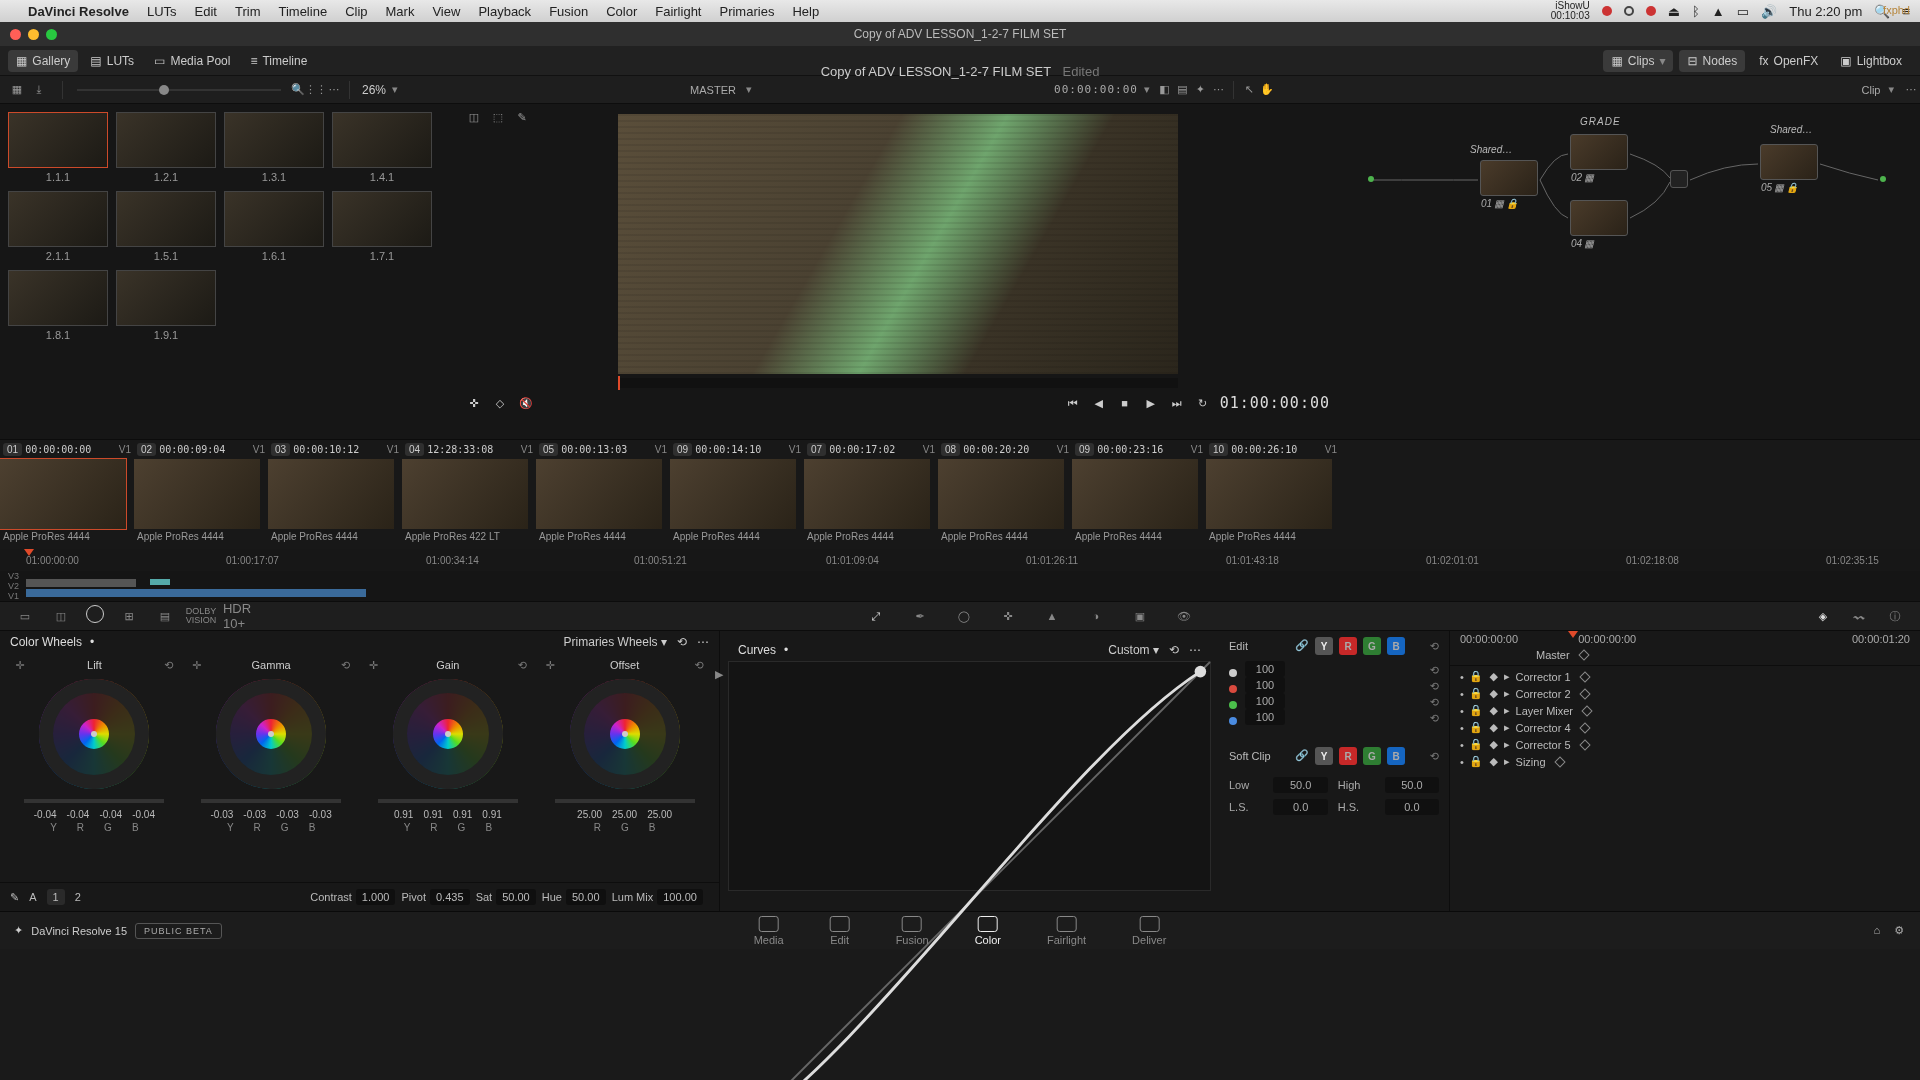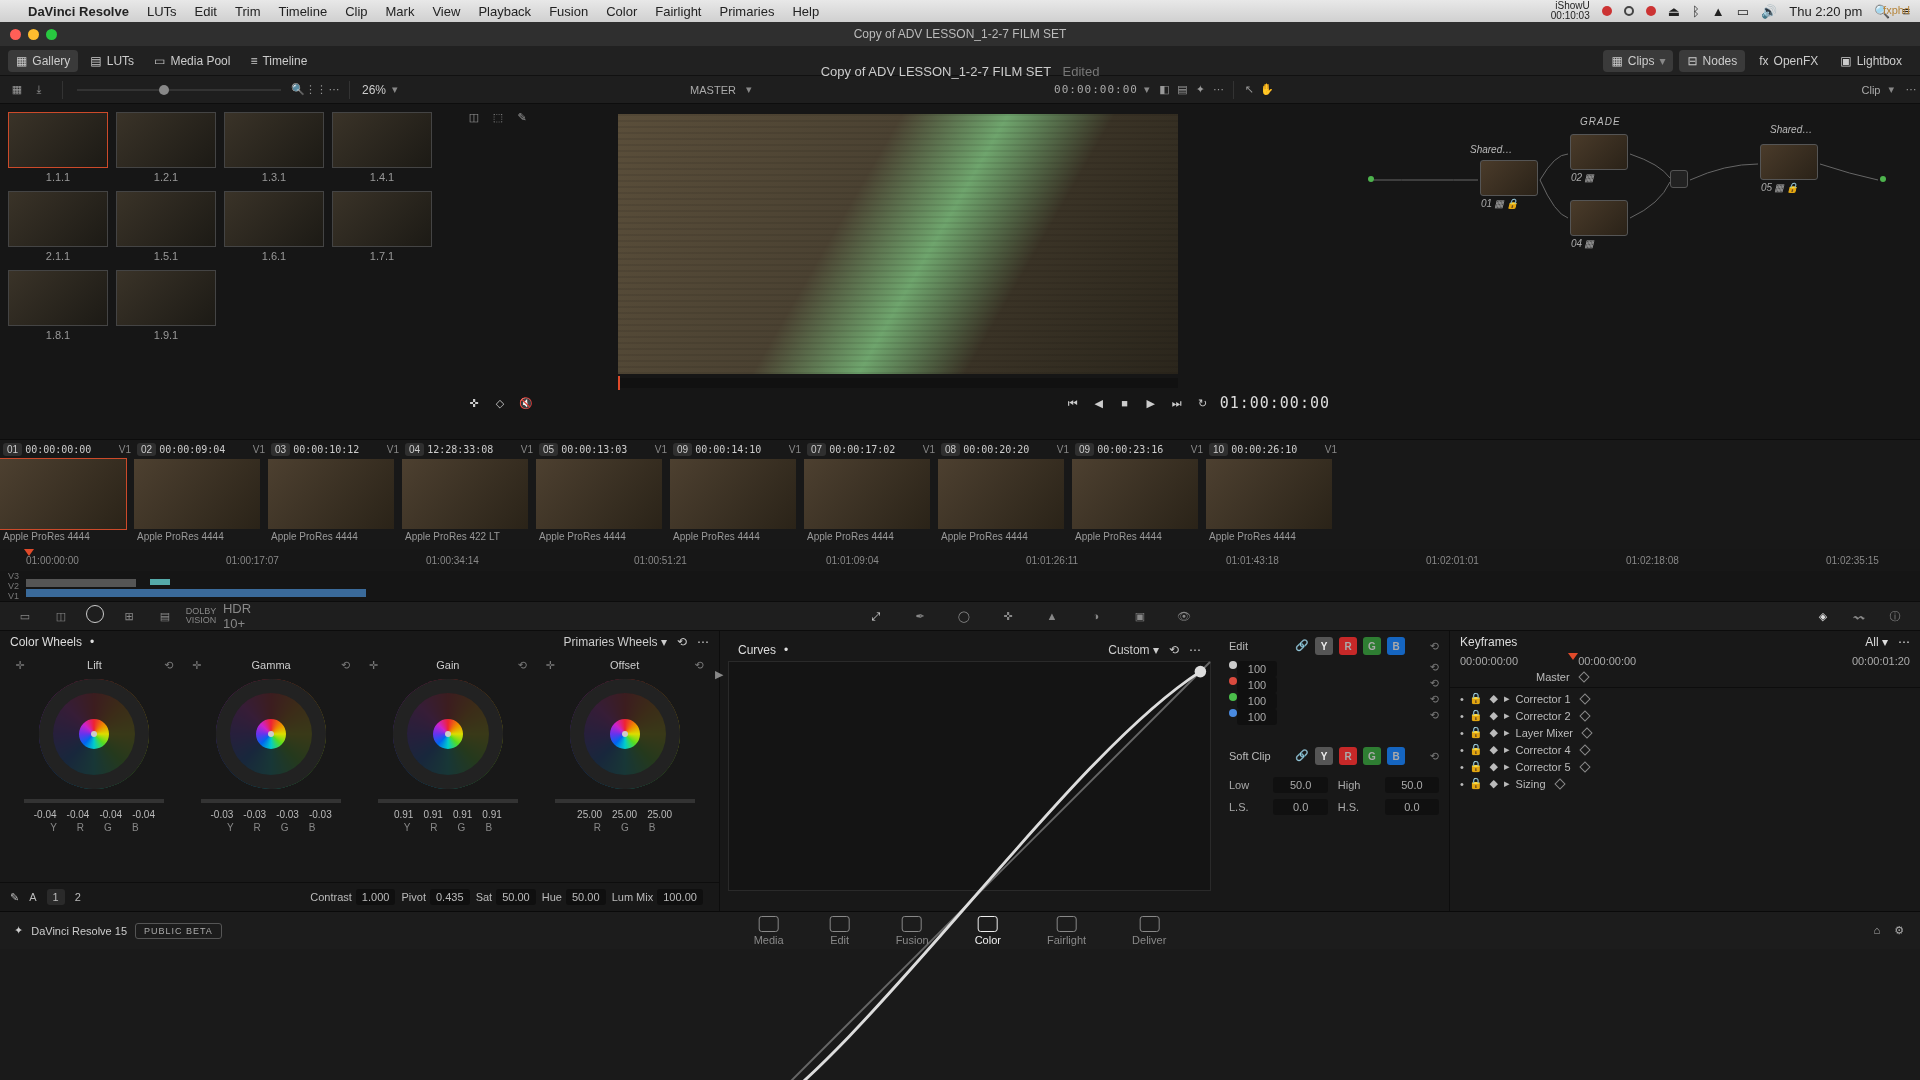--- a/index.html
+++ b/index.html
@@ -675,10 +675,6 @@
   </div>
 
   <div class="panel-kf">
-    <div class="kf-head">
-      <span>Keyframes</span>
-      <span style="margin-left:auto"><span>All</span> ▾ &nbsp; ⋯</span>
-    </div>
     <div class="kf-tc-row">
       <span>00:00:00:00</span>
       <span class="ph">00:00:00:00</span>

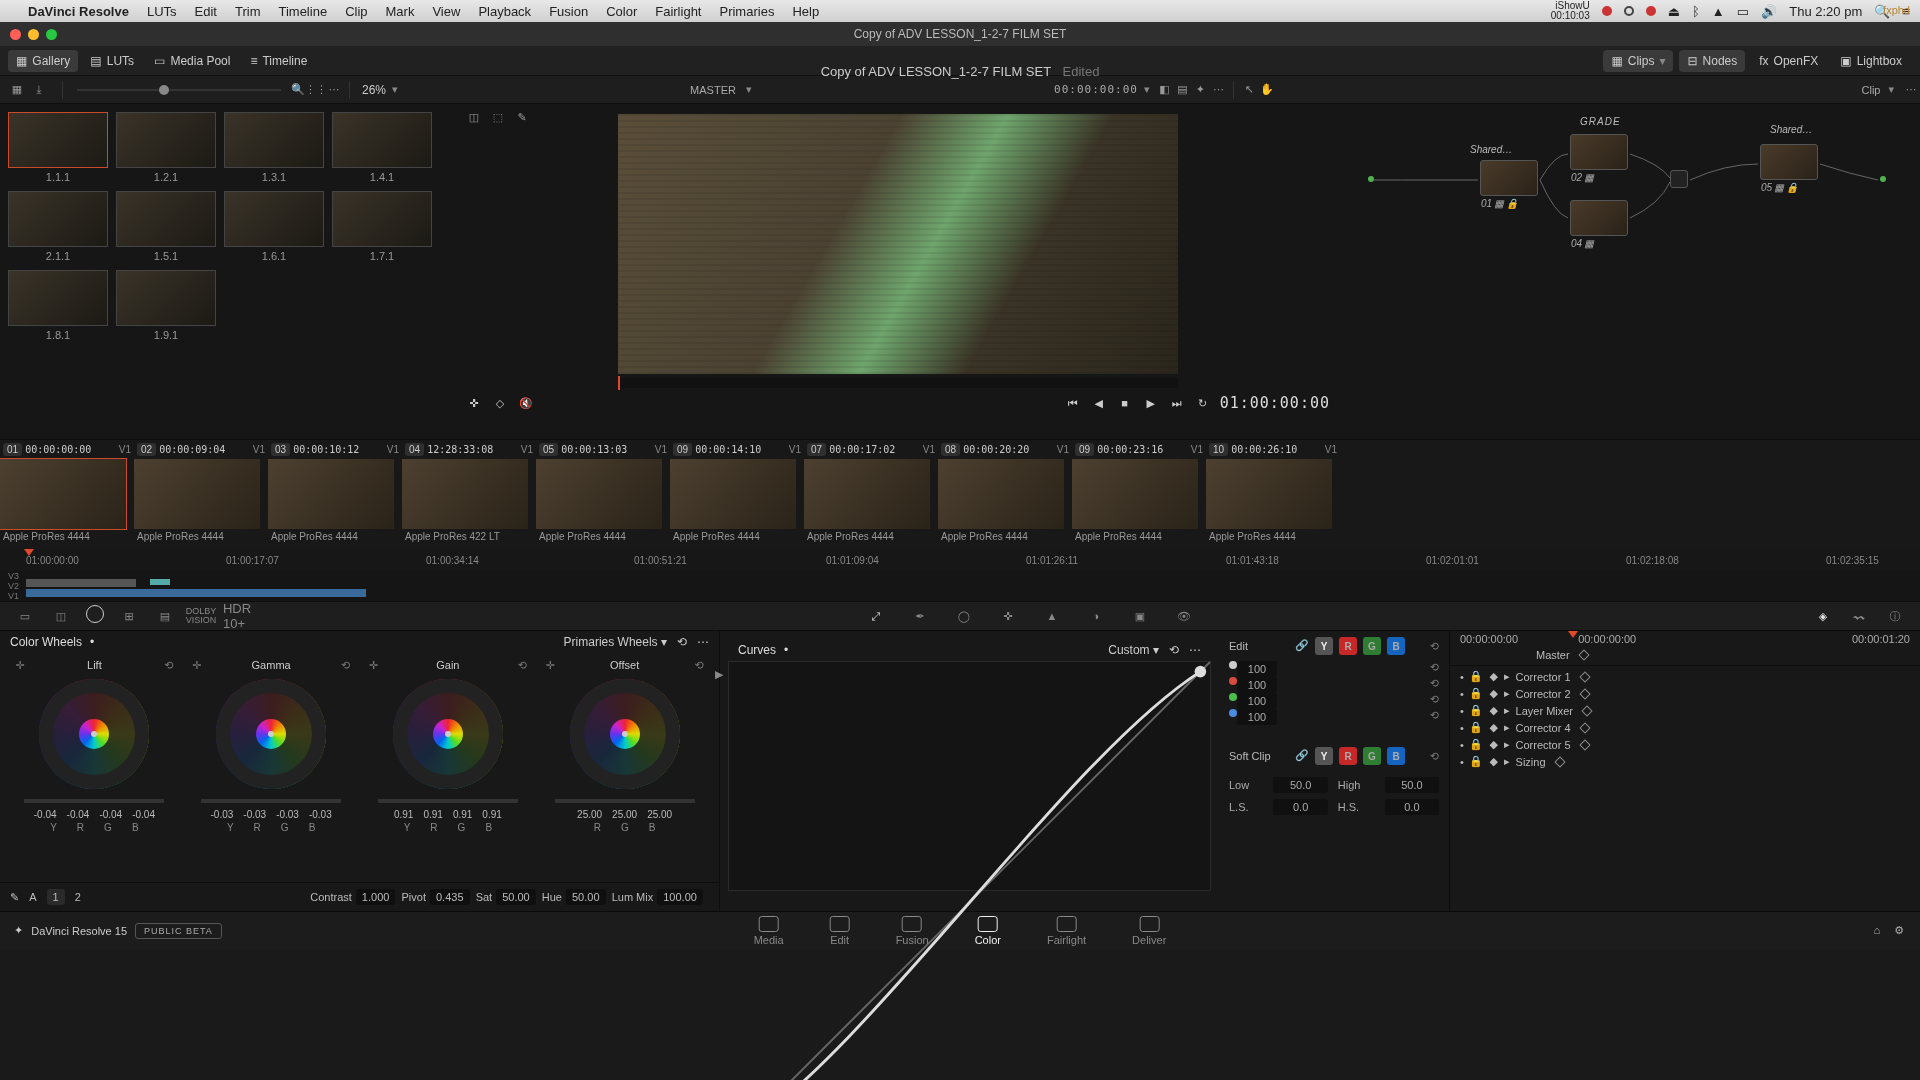--- a/index.html
+++ b/index.html
@@ -104,7 +104,7 @@
 .ch-btn{ width:18px;height:18px;border-radius:3px;display:inline-flex;align-items:center;justify-content:center;font-size:10px;font-weight:600;}
 .ch-y{background:#555;color:#eee}.ch-r{background:#c62828}.ch-g{background:#2e7d32}.ch-b{background:#1565c0}
 .link-ic{ width:14px;height:14px; color:#888;}
-.spin-row{ display:flex; align-items:flex-start; }
+.spin-row{ display:flex; align-items:flex-end; gap:8px;}
 .spin-row .dot{width:8px;height:8px;border-radius:50%;}
 .spin-val{ background:#101010; padding:2px 8px; min-width:40px; text-align:center; border-radius:3px;}
 .sc-grid{ display:grid; grid-template-columns:auto auto auto auto; gap:6px 10px; font-size:11px; align-items:center; margin-top:6px;}

